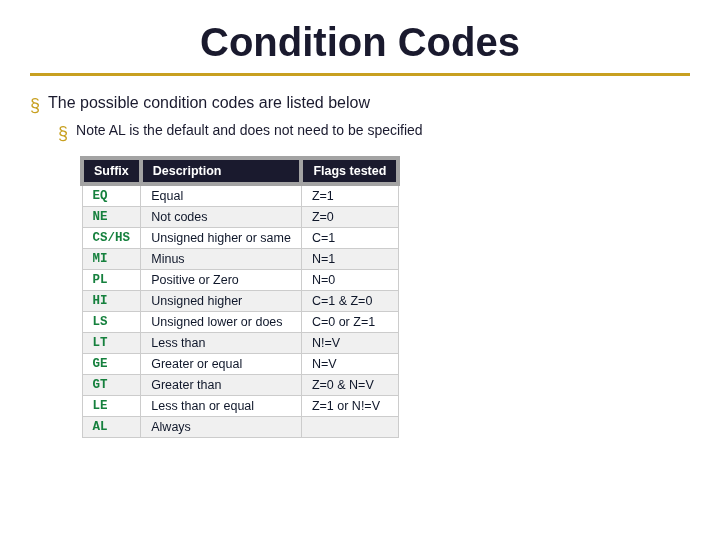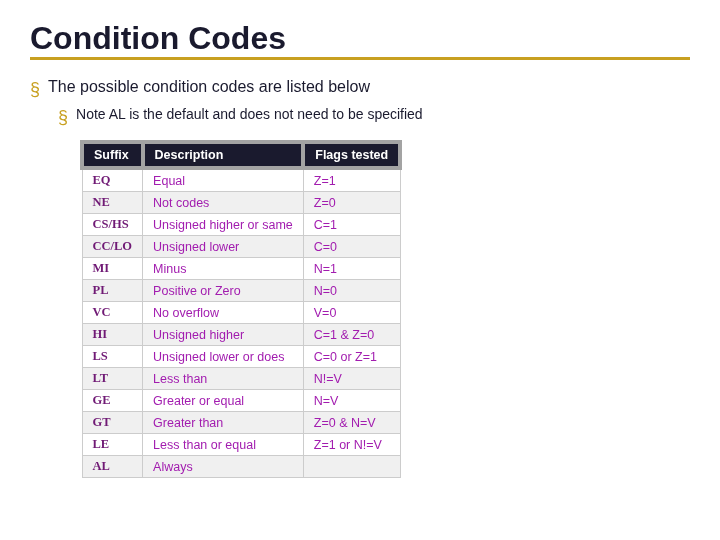--- a/index.html
+++ b/index.html
@@ -17,9 +17,11 @@
       background: #fff;
     }
     .page-title {
-      font-size: 32px;
+      font-size: 40px;
       font-weight: bold;
       color: #1a1a2e;
+      margin-bottom: 8px;
+      text-align: center;
     }
     .title-underline {
       height: 3px;

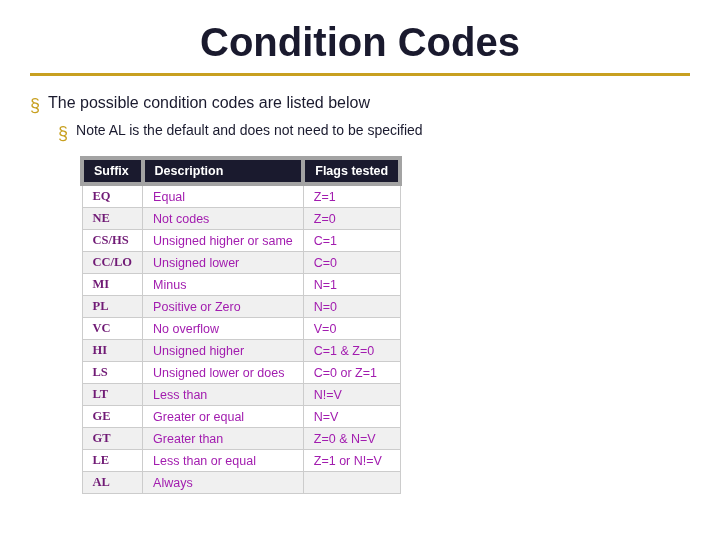--- a/index.html
+++ b/index.html
@@ -78,9 +78,9 @@
       background: #fff;
     }
     .suffix-col {
-      color: #701a75;
+      color: #15803d;
       font-weight: bold;
-      font-family: Liberation Serif, serif;
+      font-family: Liberation Mono, monospace;
       margin-left: 39px;
     }
   </style>

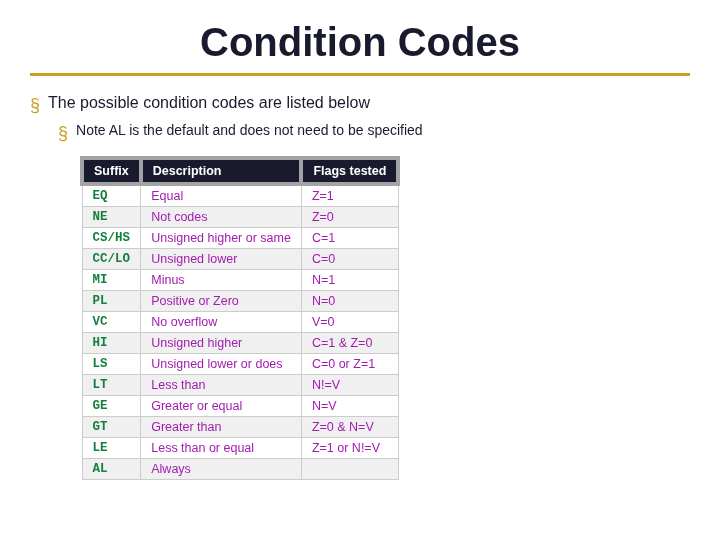--- a/index.html
+++ b/index.html
@@ -69,7 +69,7 @@
     td {
       padding: 3px 10px;
       border: 1px solid #ccc;
-      color: #a21caf;
+      color: #0f172a;
     }
     tr:nth-child(even) td {
       background: #f0f0f0;

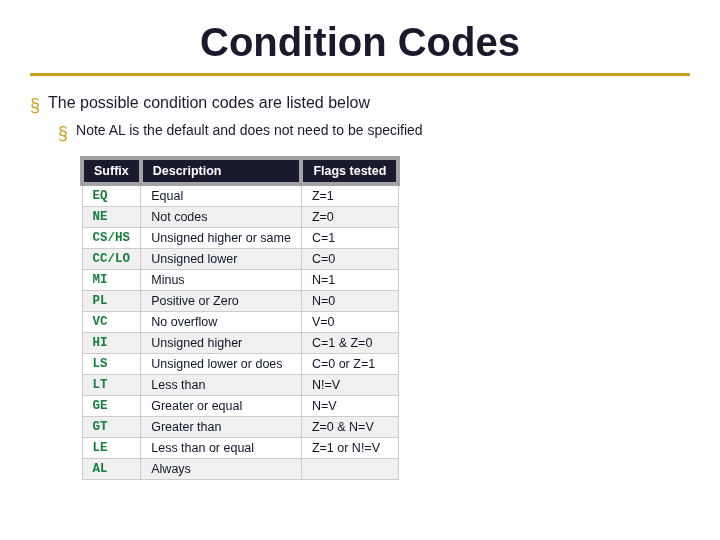--- a/index.html
+++ b/index.html
@@ -127,11 +127,6 @@
             <td>C=1</td>
           </tr>
           <tr>
-            <td class="suffix-col">CC/LO</td>
-            <td>Unsigned lower</td>
-            <td>C=0</td>
-          </tr>
-          <tr>
             <td class="suffix-col">MI</td>
             <td>Minus</td>
             <td>N=1</td>

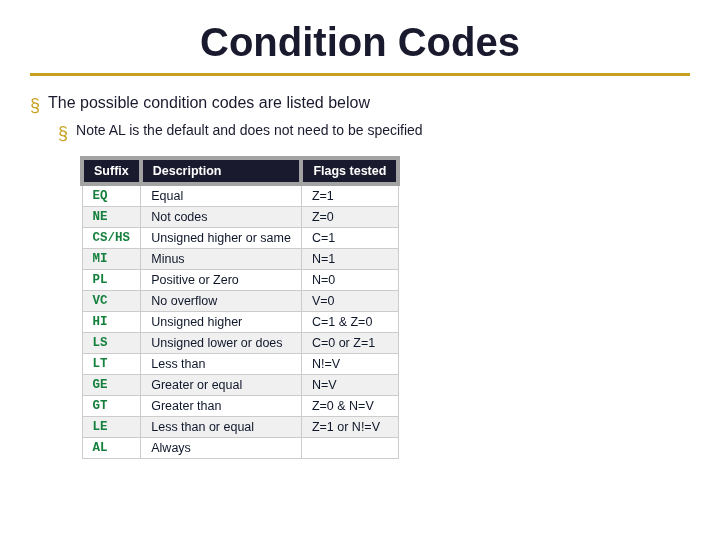--- a/index.html
+++ b/index.html
@@ -137,11 +137,6 @@
             <td>N=0</td>
           </tr>
           <tr>
-            <td class="suffix-col">VC</td>
-            <td>No overflow</td>
-            <td>V=0</td>
-          </tr>
-          <tr>
             <td class="suffix-col">HI</td>
             <td>Unsigned higher</td>
             <td>C=1 &amp; Z=0</td>

